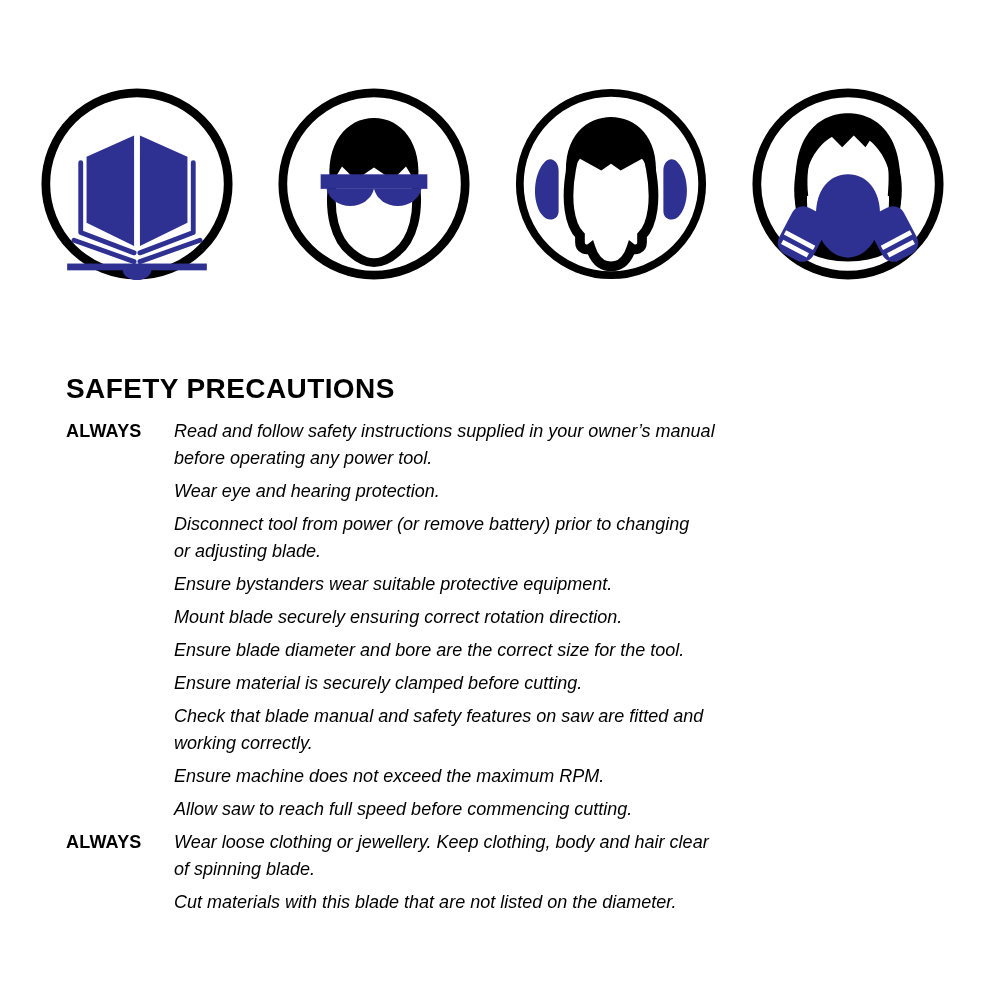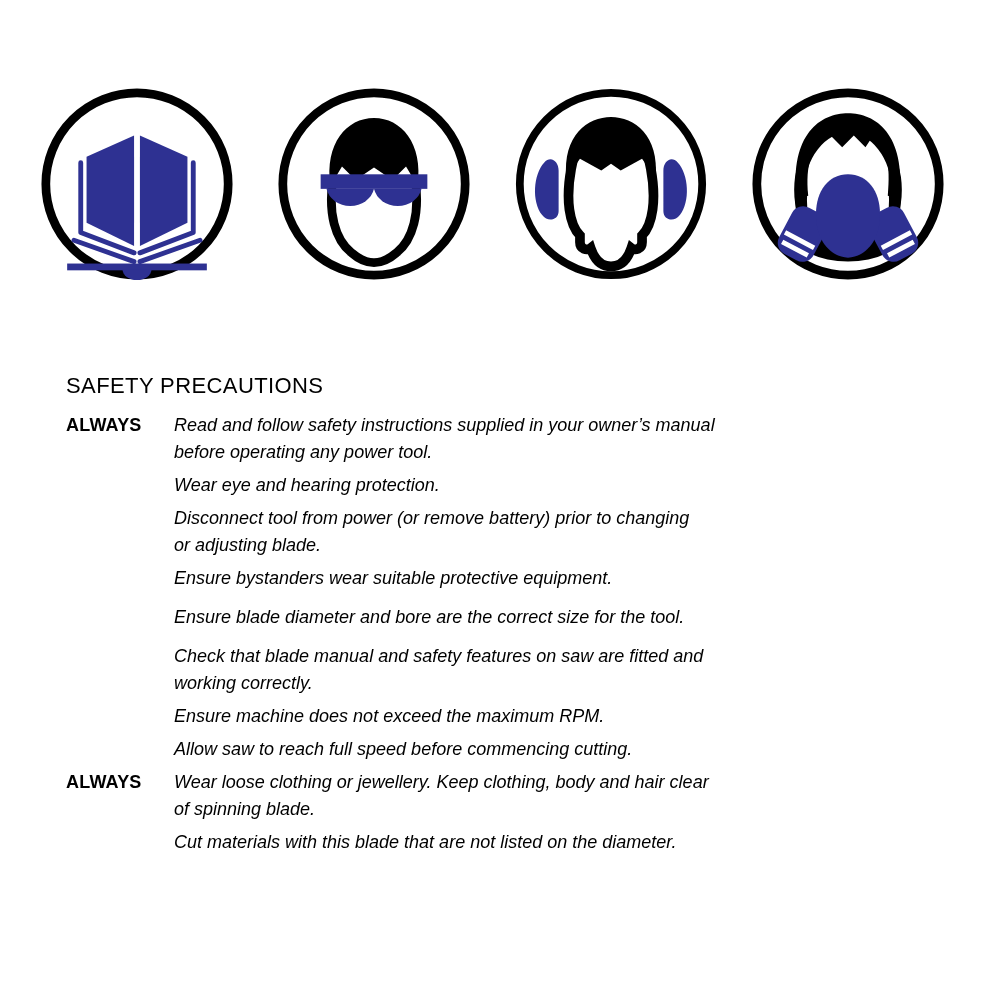--- a/index.html
+++ b/index.html
@@ -29,8 +29,8 @@
     padding:92px 60px 0 66px;
   }
   .heading{
-    font-size:22px;
-    font-weight:normal;
+    font-size:28px;
+    font-weight:bold;
     letter-spacing:.4px;
     margin:0 0 13px 0;
   }

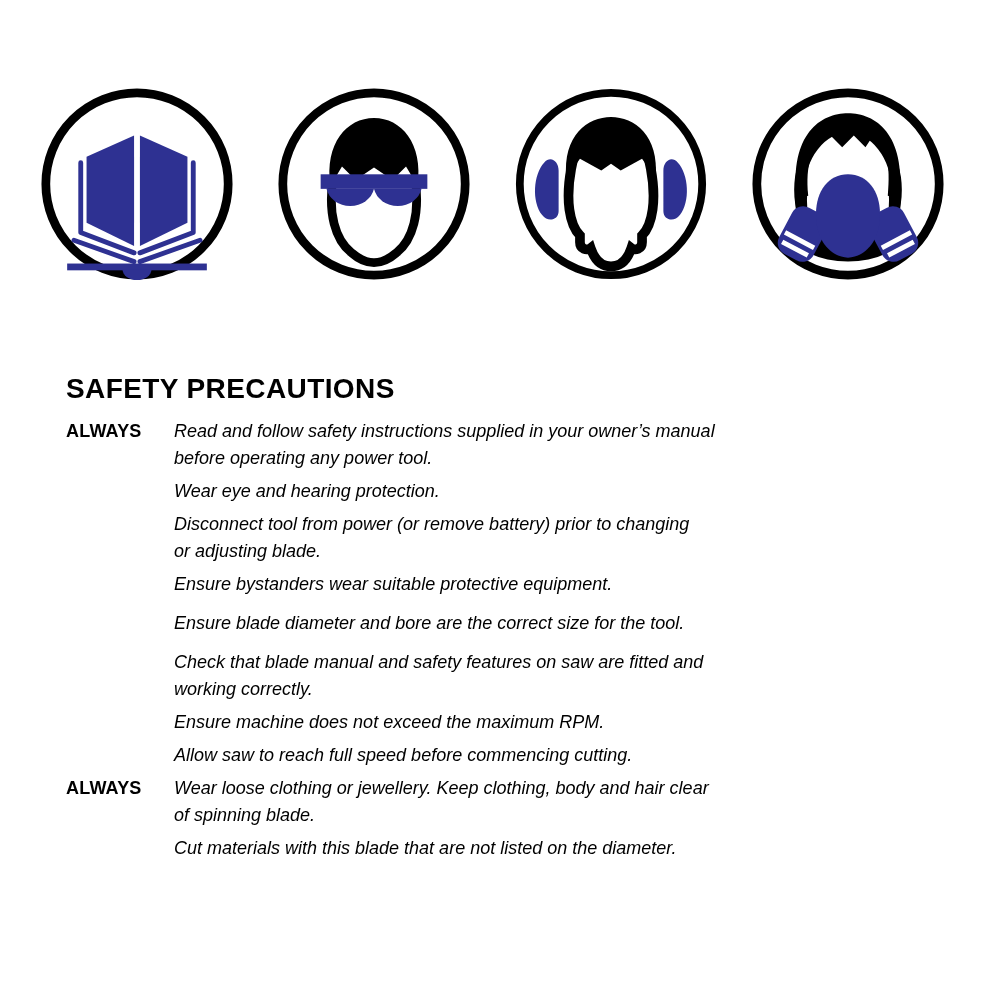--- a/index.html
+++ b/index.html
@@ -136,6 +136,7 @@
 
   <div class="row">
     <span class="label"></span>
+    <span class="text">Mount blade securely ensuring correct rotation direction.</span>
   </div>
 
   <div class="row">

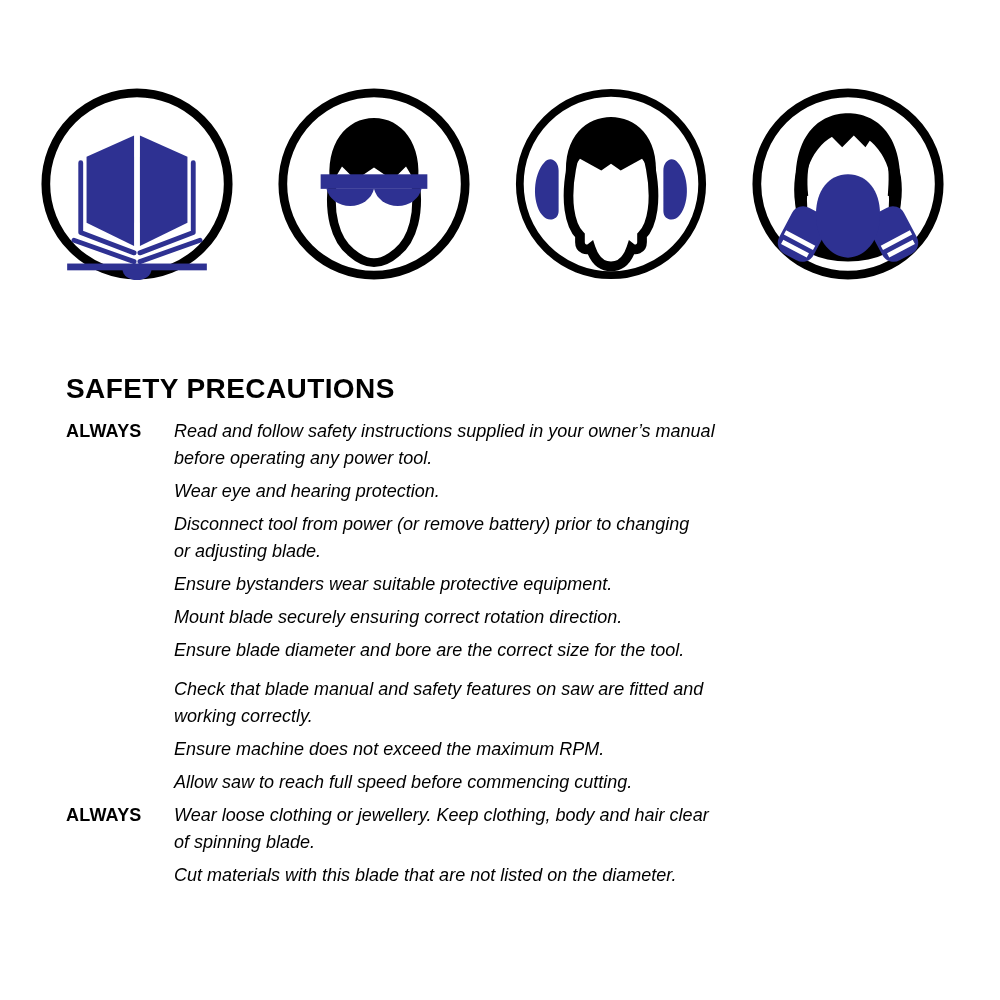--- a/index.html
+++ b/index.html
@@ -146,6 +146,7 @@
 
   <div class="row">
     <span class="label"></span>
+    <span class="text">Ensure material is securely clamped before cutting.</span>
   </div>
 
   <div class="row">

